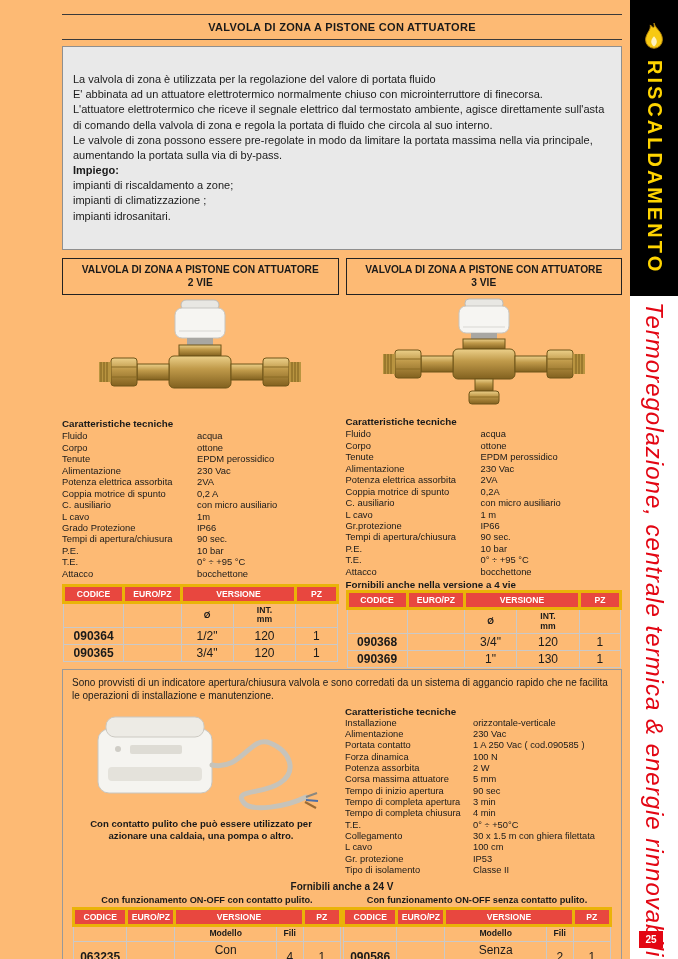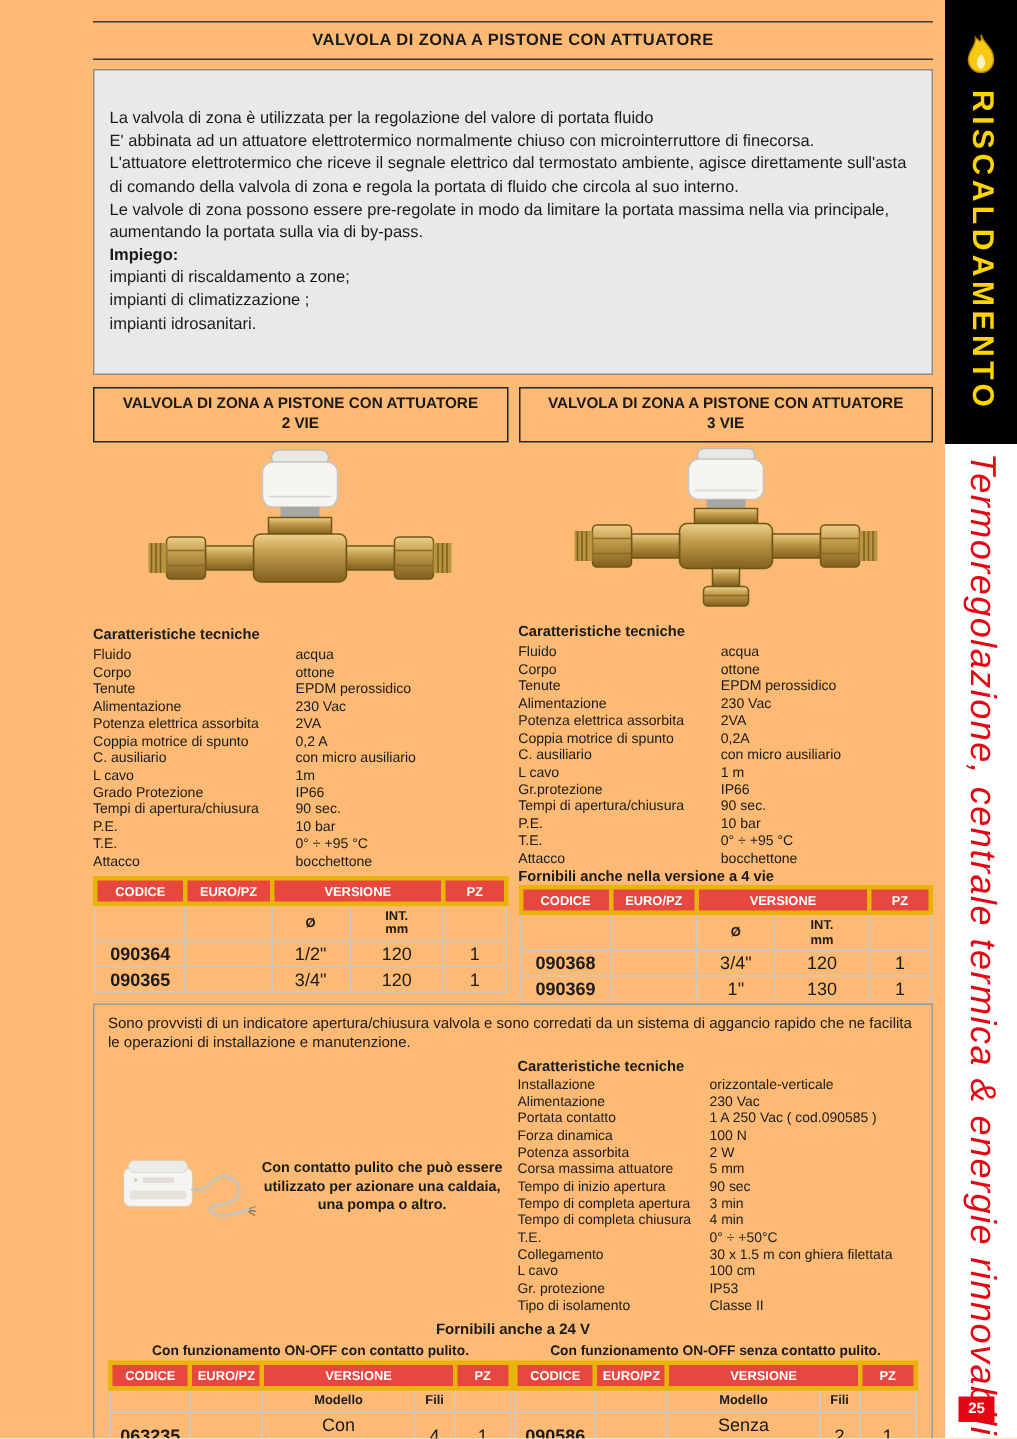--- a/index.html
+++ b/index.html
@@ -38,7 +38,7 @@
   .abox-title{text-align:center;font-weight:bold;font-size:10.4px;margin-bottom:4px}
   .abox-text{font-size:10px;line-height:1.3}
   .arow{display:flex;margin-top:3px}
-  .aleft{width:265px;display:flex;flex-direction:row;align-items:center}
+  .aleft{width:265px;display:flex;flex-direction:column;align-items:flex-start}
   .acap{font-weight:bold;font-size:9.6px;text-align:center;line-height:1.3;margin-top:3px;max-width:258px}
   .aright{flex:1;padding-left:8px}
   .aspecs{display:grid;grid-template-columns:128px 1fr;font-size:9.3px;line-height:1.22}

